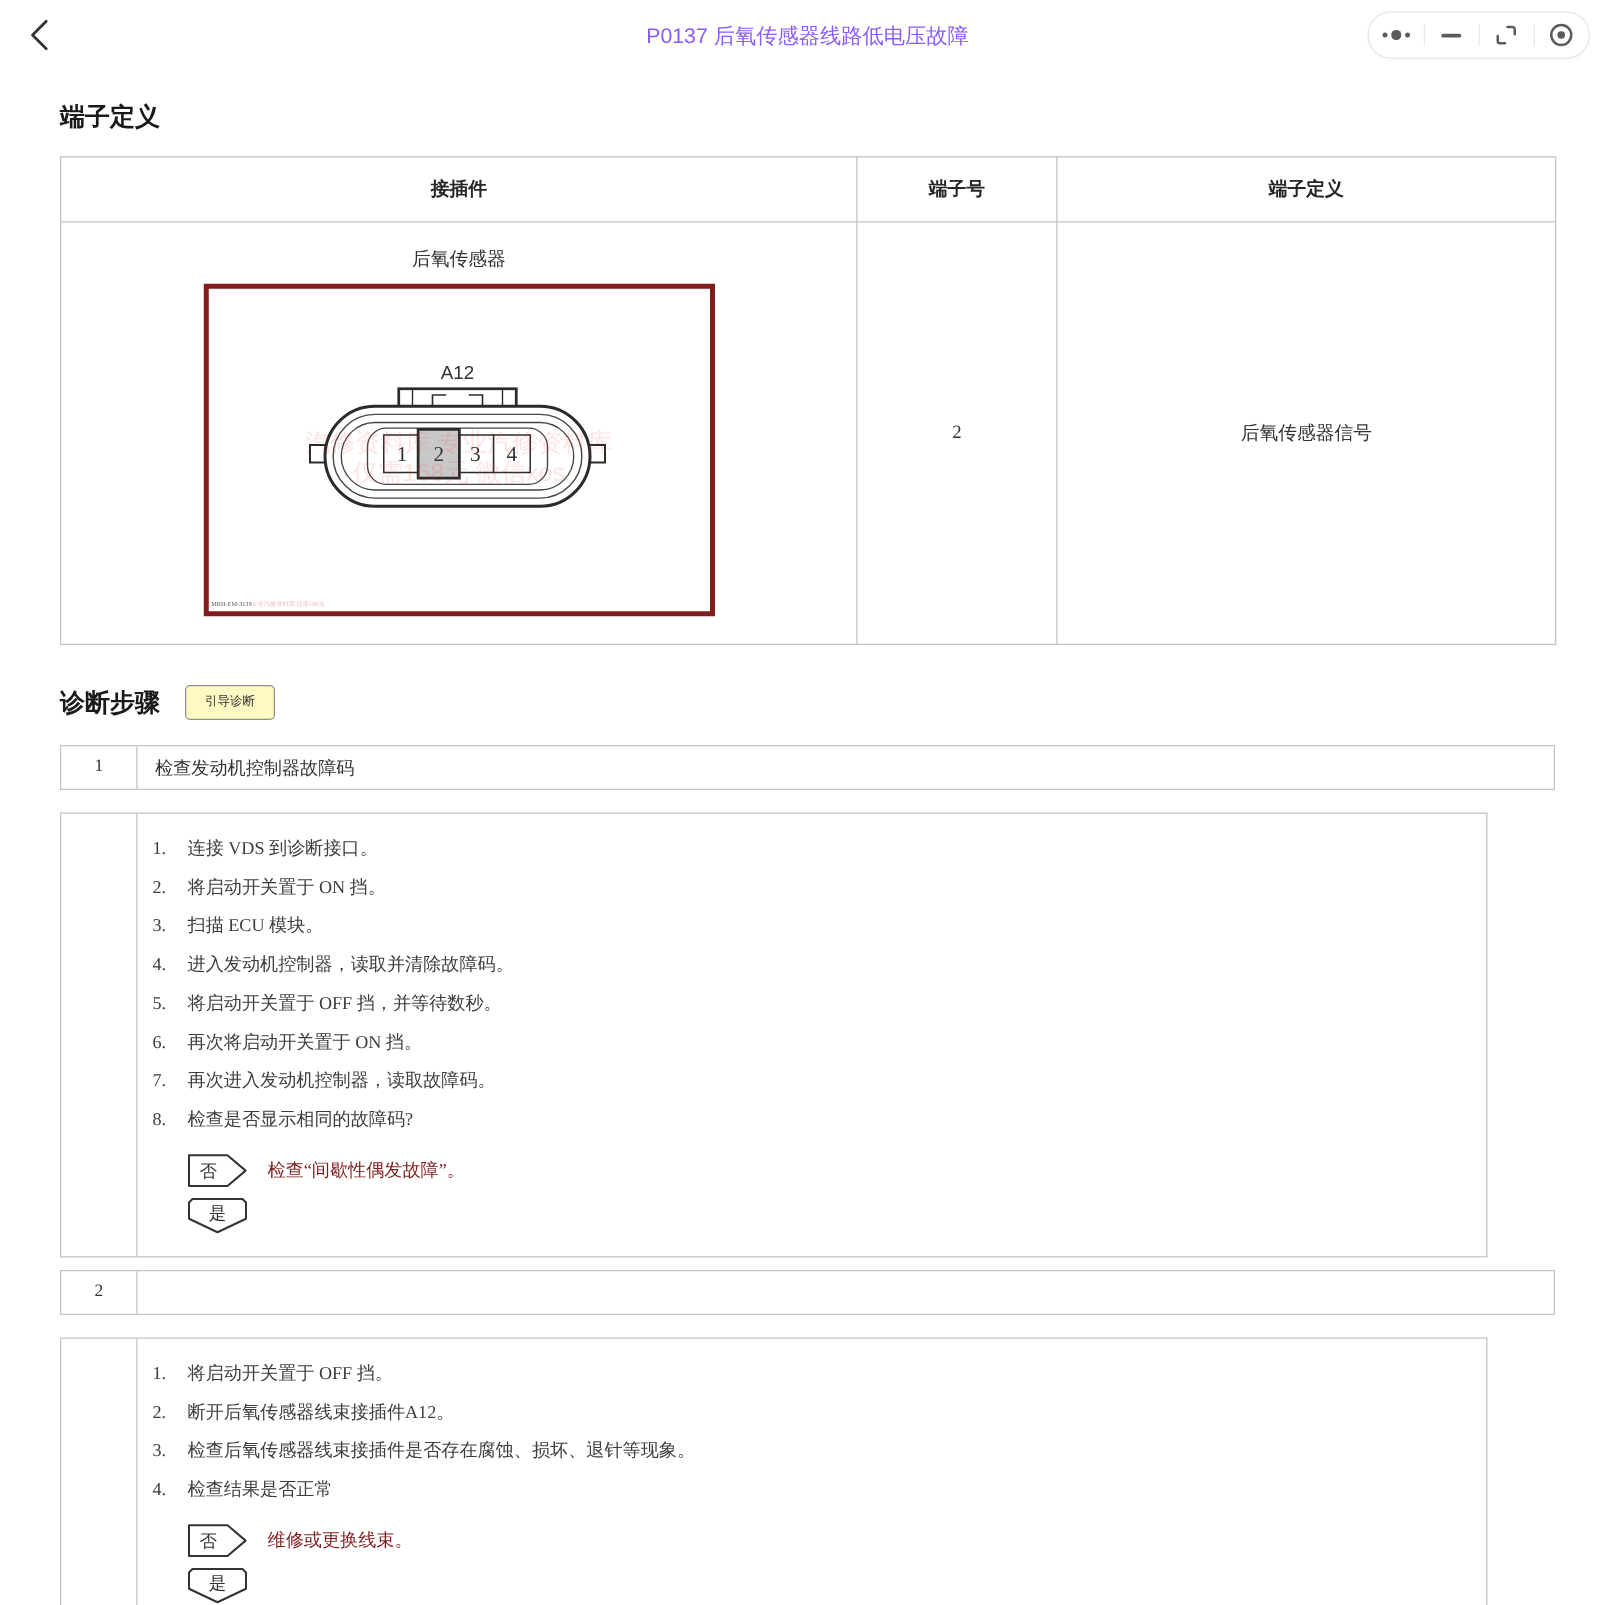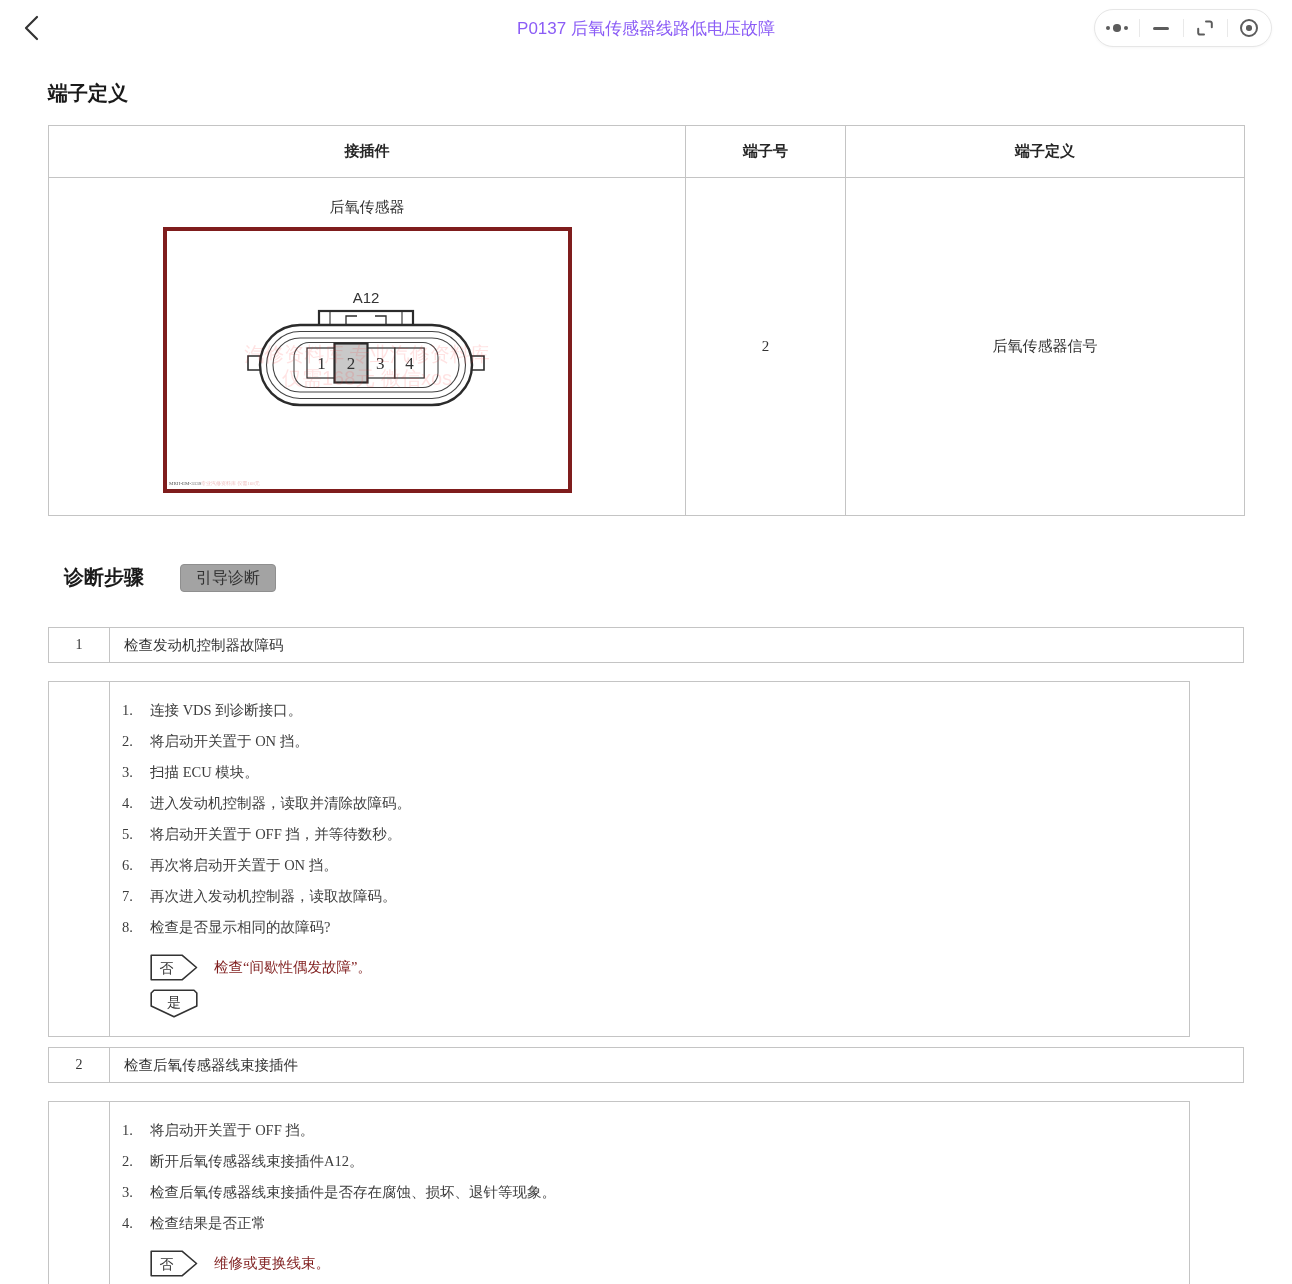--- a/index.html
+++ b/index.html
@@ -25,7 +25,7 @@
   .rec-circle i{width:5.5px;height:5.5px;border-radius:50%;background:#5c5c5c;}
   
   .main{padding:0 48px;}
-  .section-heading{font-family:"Liberation Sans",sans-serif;font-weight:700;font-size:20px;color:#1a1a1a;margin:16px;}
+  .section-heading{font-family:"Liberation Sans",sans-serif;font-weight:700;font-size:20px;color:#1a1a1a;margin:0;}
   .terminal-heading{margin:24px 0 18px 0;}
   
   table.def{width:1196px;border-collapse:collapse;table-layout:fixed;}

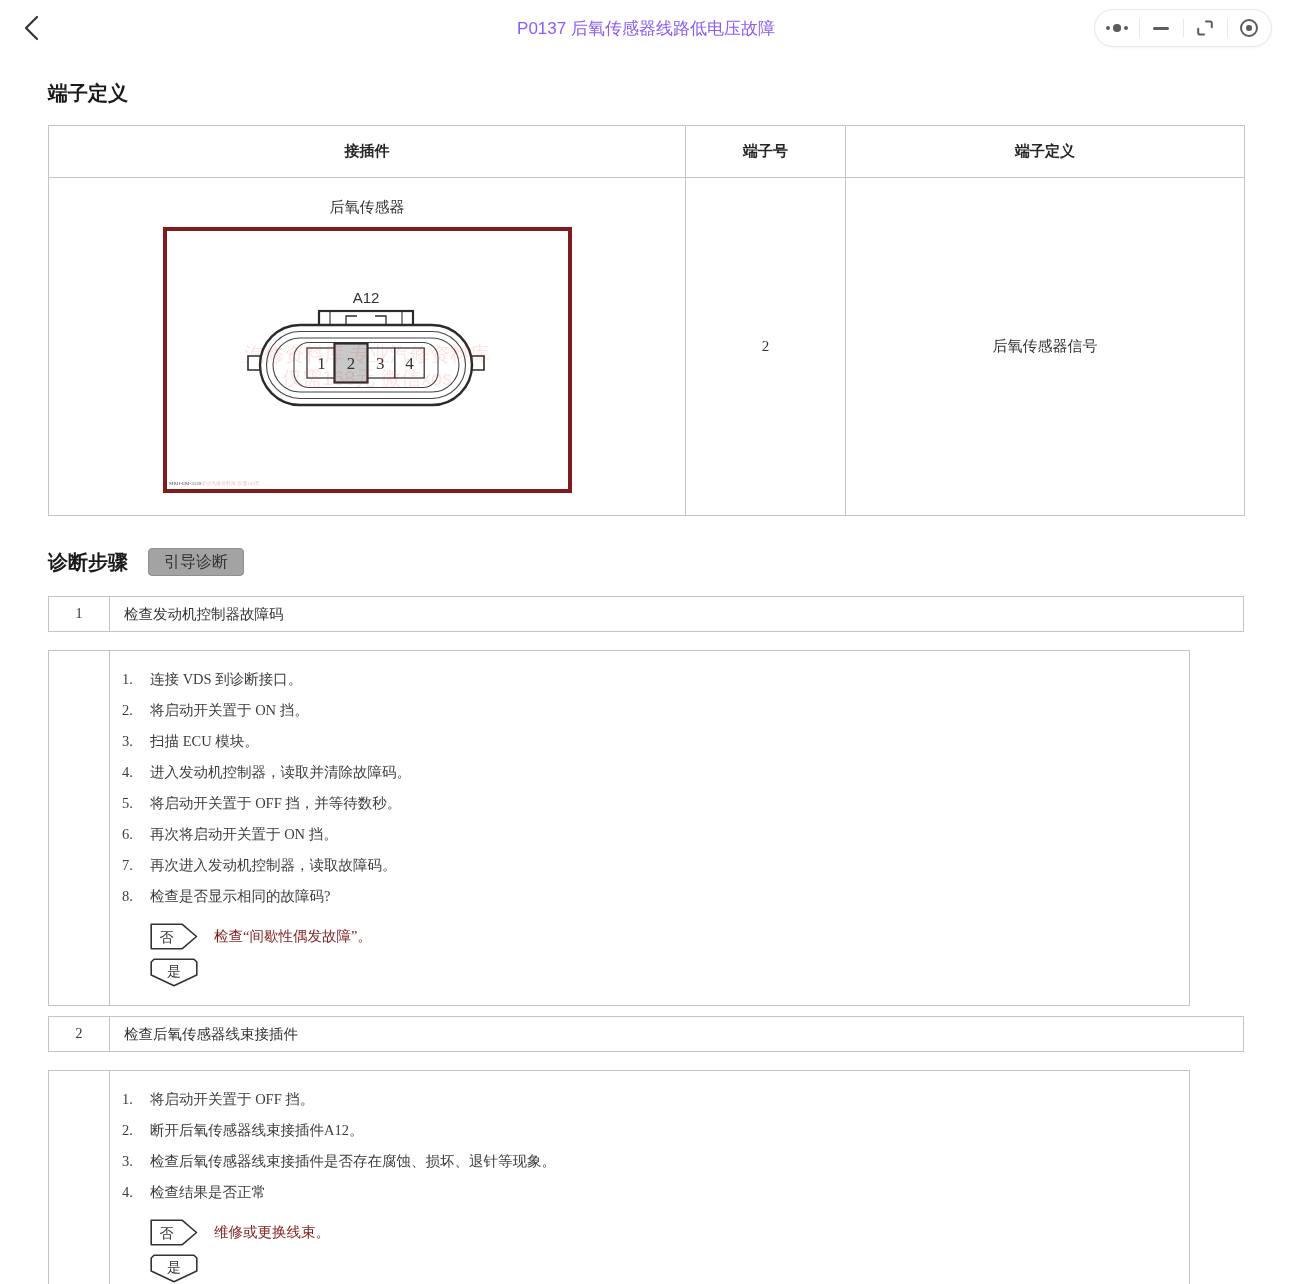--- a/index.html
+++ b/index.html
@@ -44,7 +44,7 @@
   .tiny-wm{font-size:5px;fill:#d04040;opacity:.35;}
   
   .diag-head{display:flex;align-items:center;gap:20px;margin:32px 0 20px 0;}
-  .guide-btn{font-family:"Liberation Sans",sans-serif;font-size:16px;color:#333;background:#a3a3a3;border:1px solid #8f8f8f;
+  .guide-btn{font-family:"Liberation Sans",sans-serif;font-size:10px;color:#333;background:#fef9c3;border:1px solid #8f8f8f;
     border-radius:4px;padding:4px 15px;line-height:18px;cursor:pointer;}
   .step-head{display:flex;border:1px solid #c4c4c4;height:36px;box-sizing:border-box;width:1196px;}
   .step-no{width:60px;flex:0 0 60px;border-right:1px solid #c4c4c4;display:flex;align-items:center;justify-content:center;font-size:14px;color:#333;}

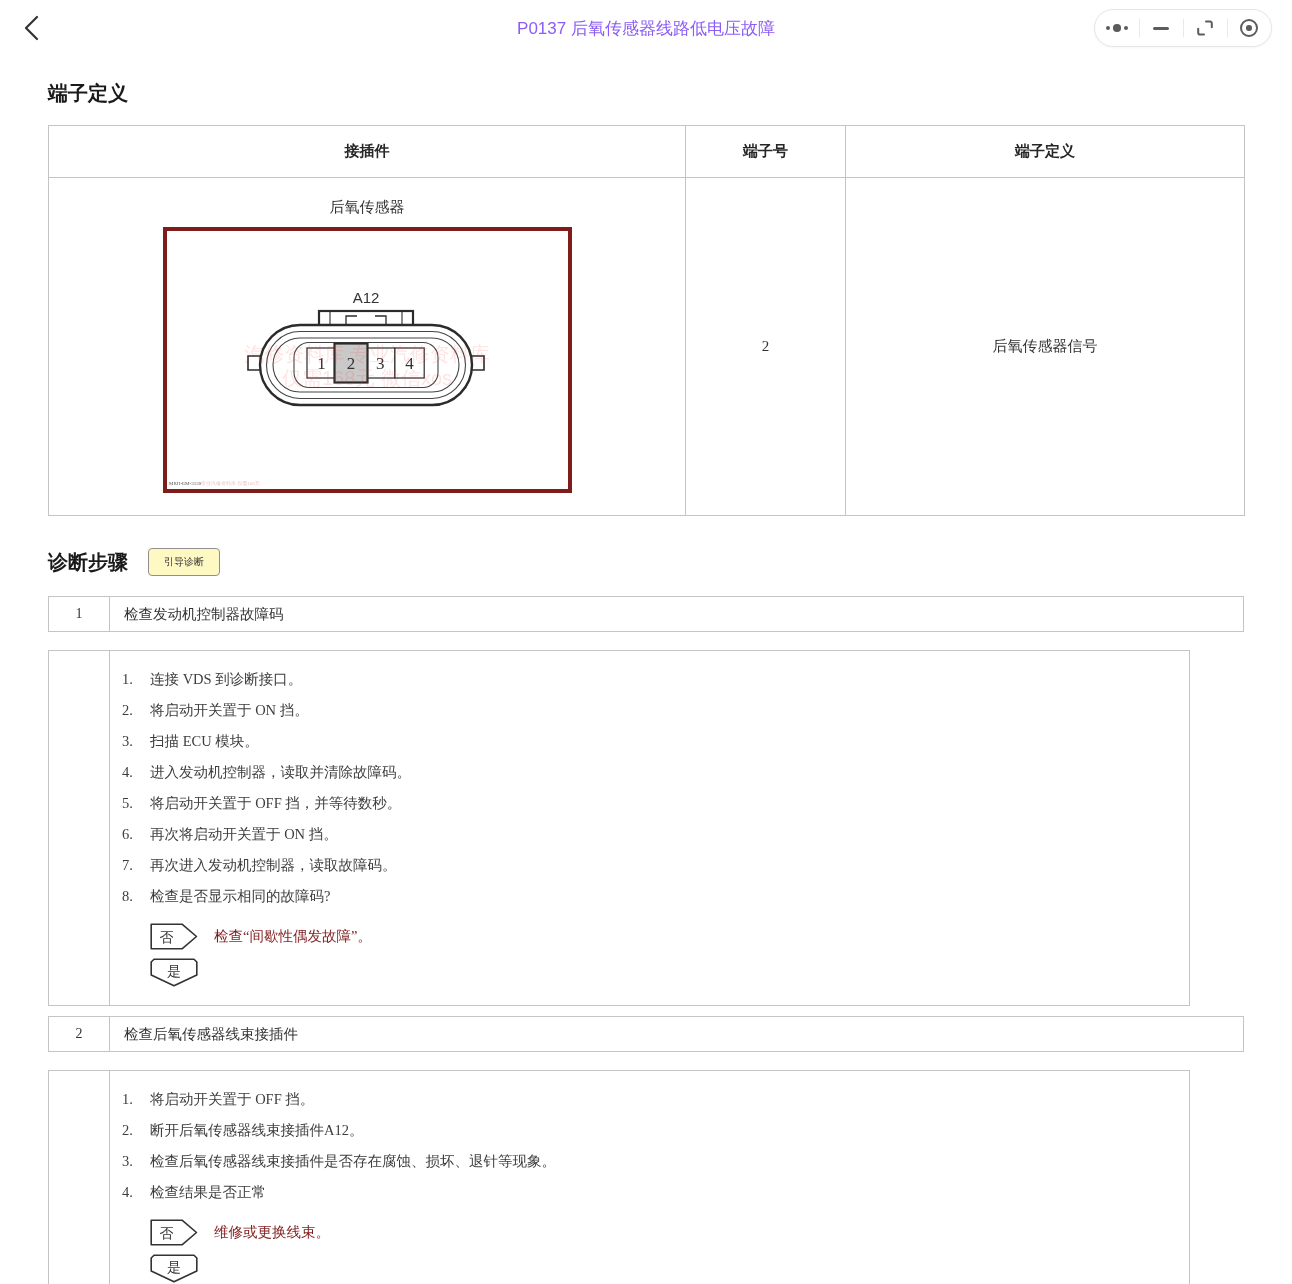--- a/index.html
+++ b/index.html
@@ -205,7 +205,6 @@
 
   <div class="step-head">
     <div class="step-no">2</div>
-    <div class="step-title">检查后氧传感器线束接插件</div>
   </div>
   <div class="step-body">
     <div class="body-left"></div>

